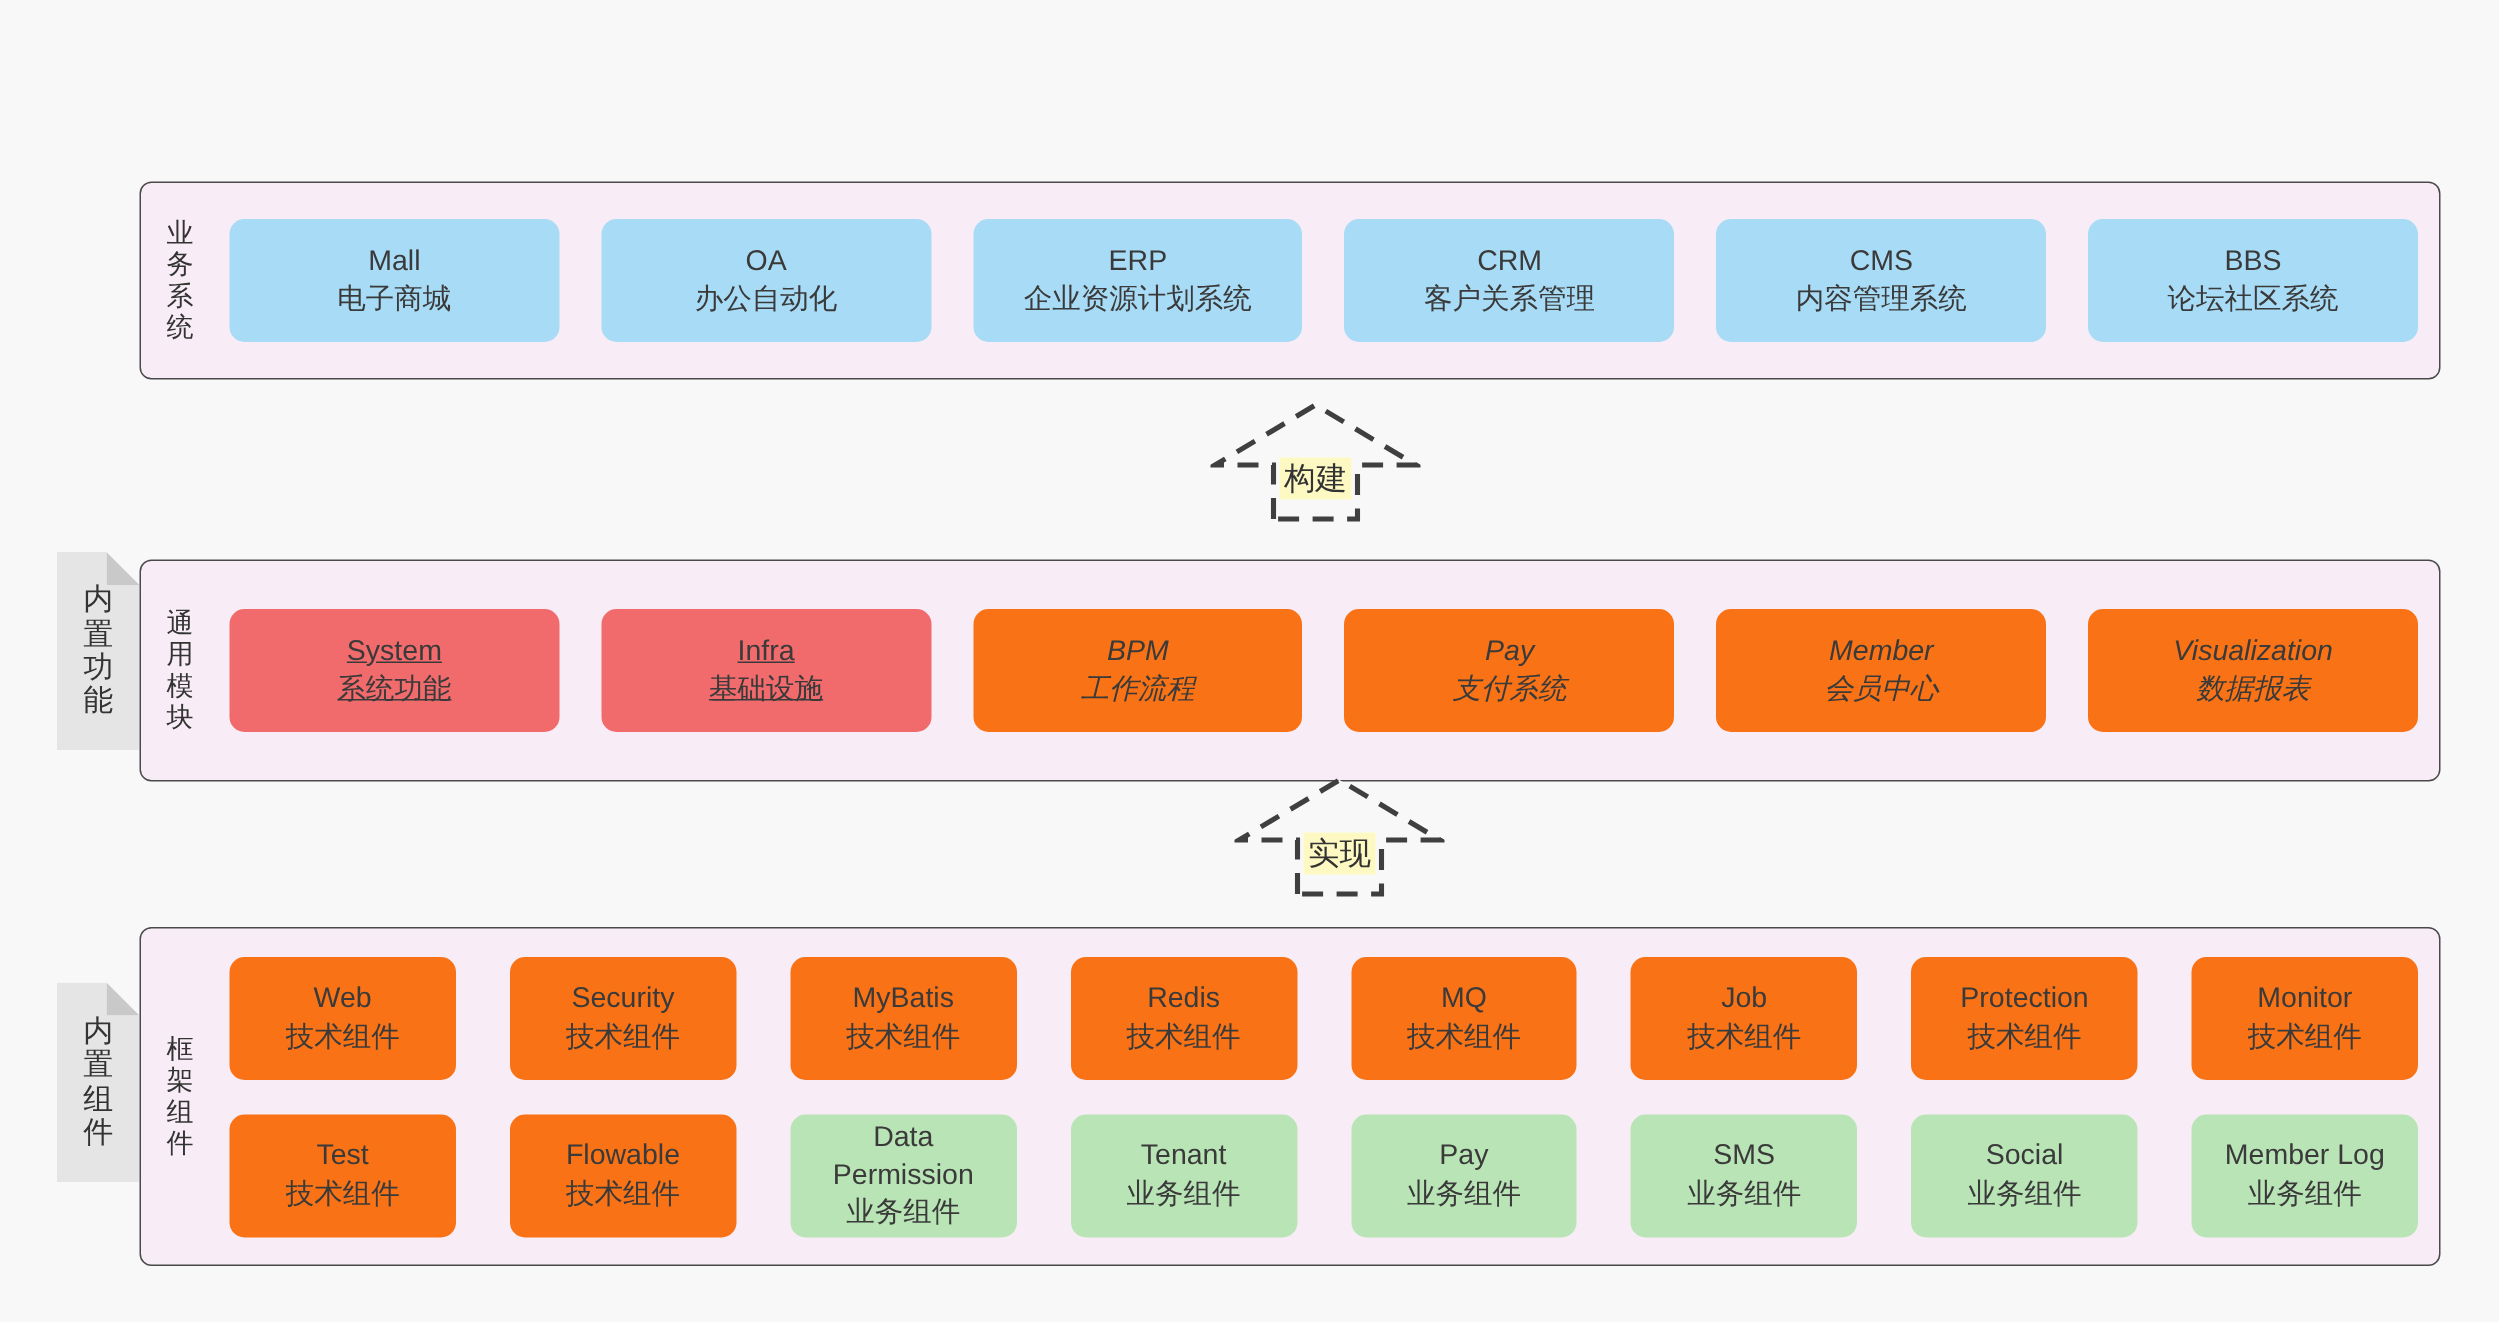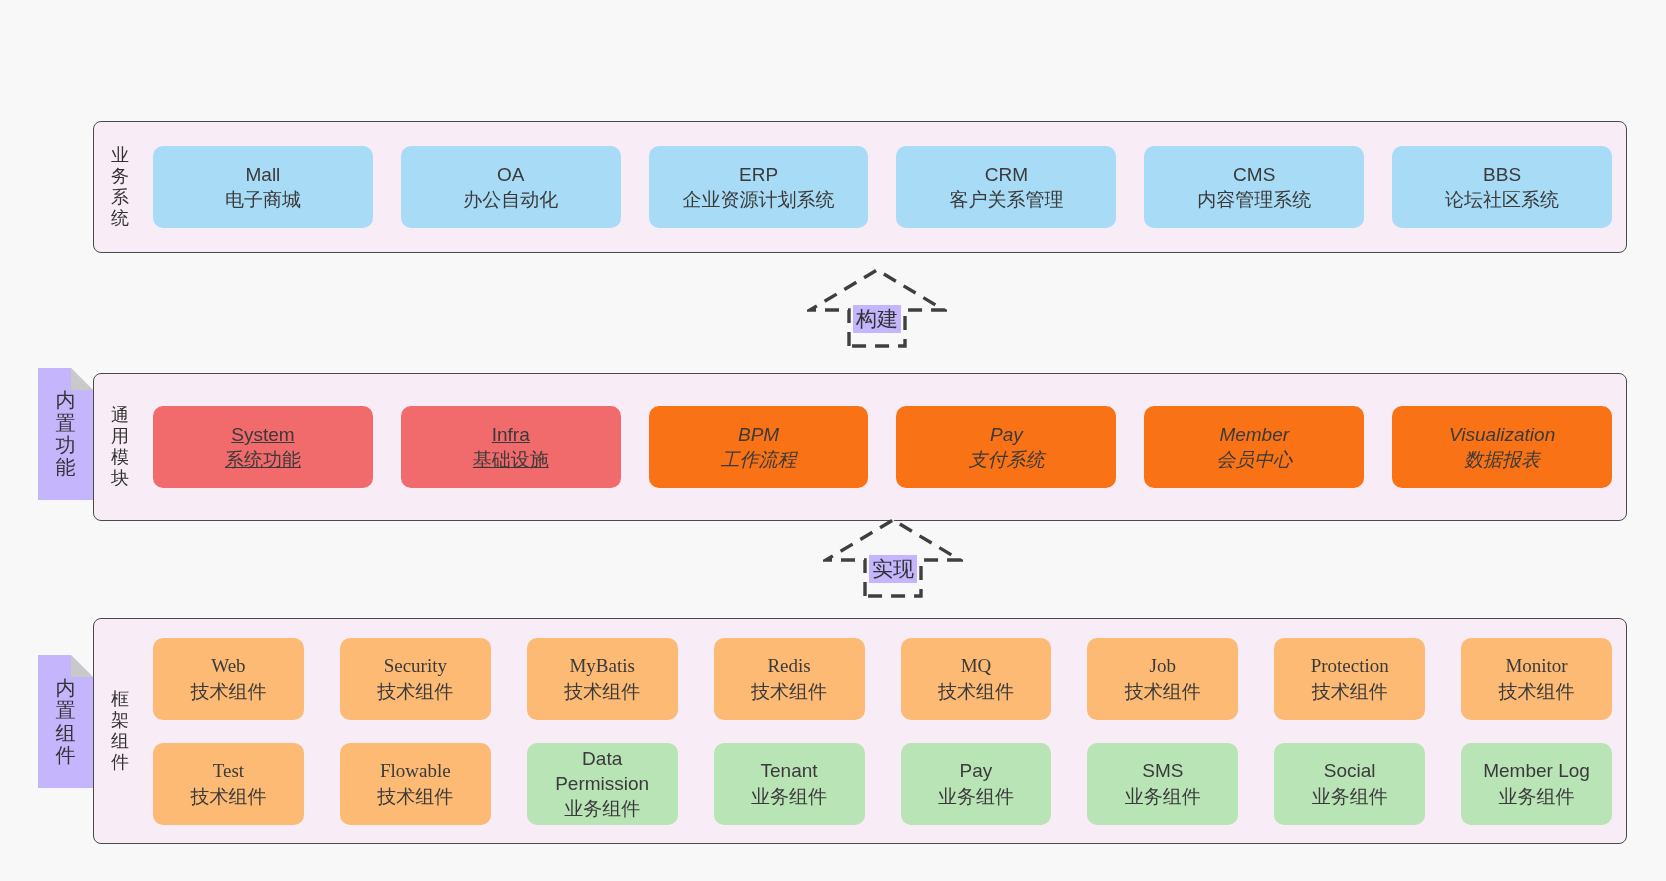--- a/index.html
+++ b/index.html
@@ -108,7 +108,7 @@
     left: 50%;
     top: 52px;
     transform: translate(-50%, -50%);
-    background: #c4b5fd;
+    background: #fef9c3;
     font-size: 21px;
     padding: 0 3px;
     white-space: nowrap;

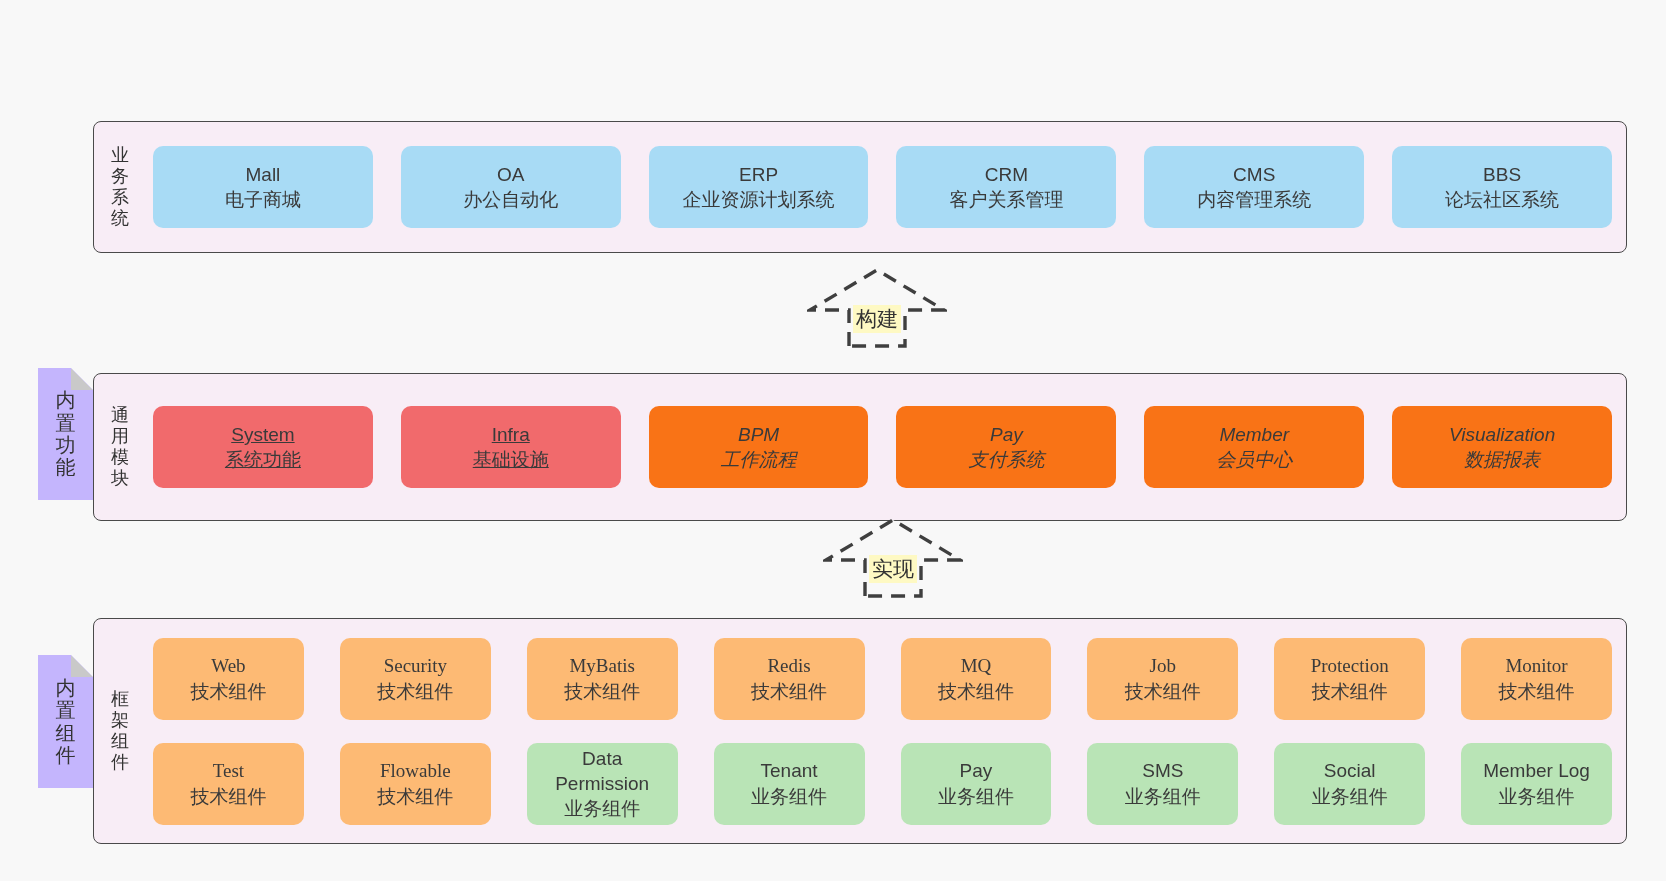--- a/index.html
+++ b/index.html
@@ -74,7 +74,7 @@
     position: absolute;
     left: 38px;
     width: 55px;
-    background: #c4b5fd;
+    background: #e5e5e5;
     display: flex;
     align-items: center;
     justify-content: center;

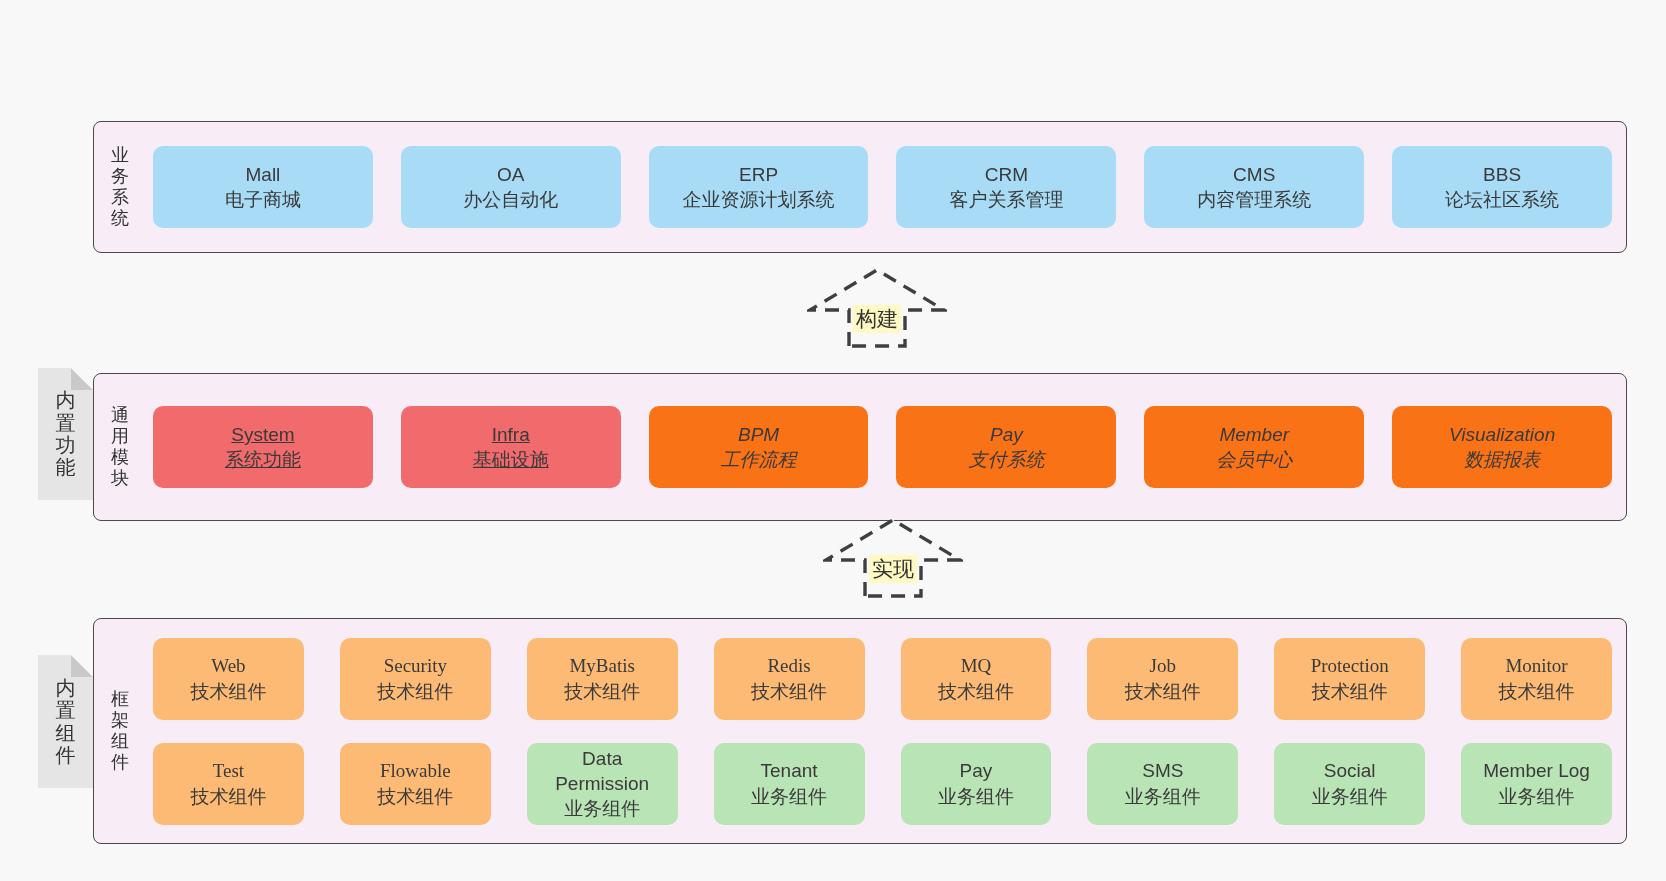--- a/index.html
+++ b/index.html
@@ -66,7 +66,7 @@
   .v-blue        { background: #a8dbf5; }
   .v-red         { background: #f16a6c; text-decoration: underline; }
   .v-pink        { background: #f97316; font-style: italic; }
-  .v-green       { background: #fdba74; font-family: Liberation Serif, serif; }
+  .v-green       { background: #f97316; }
   .v-green-light { background: #b9e4b6; }
 
   

